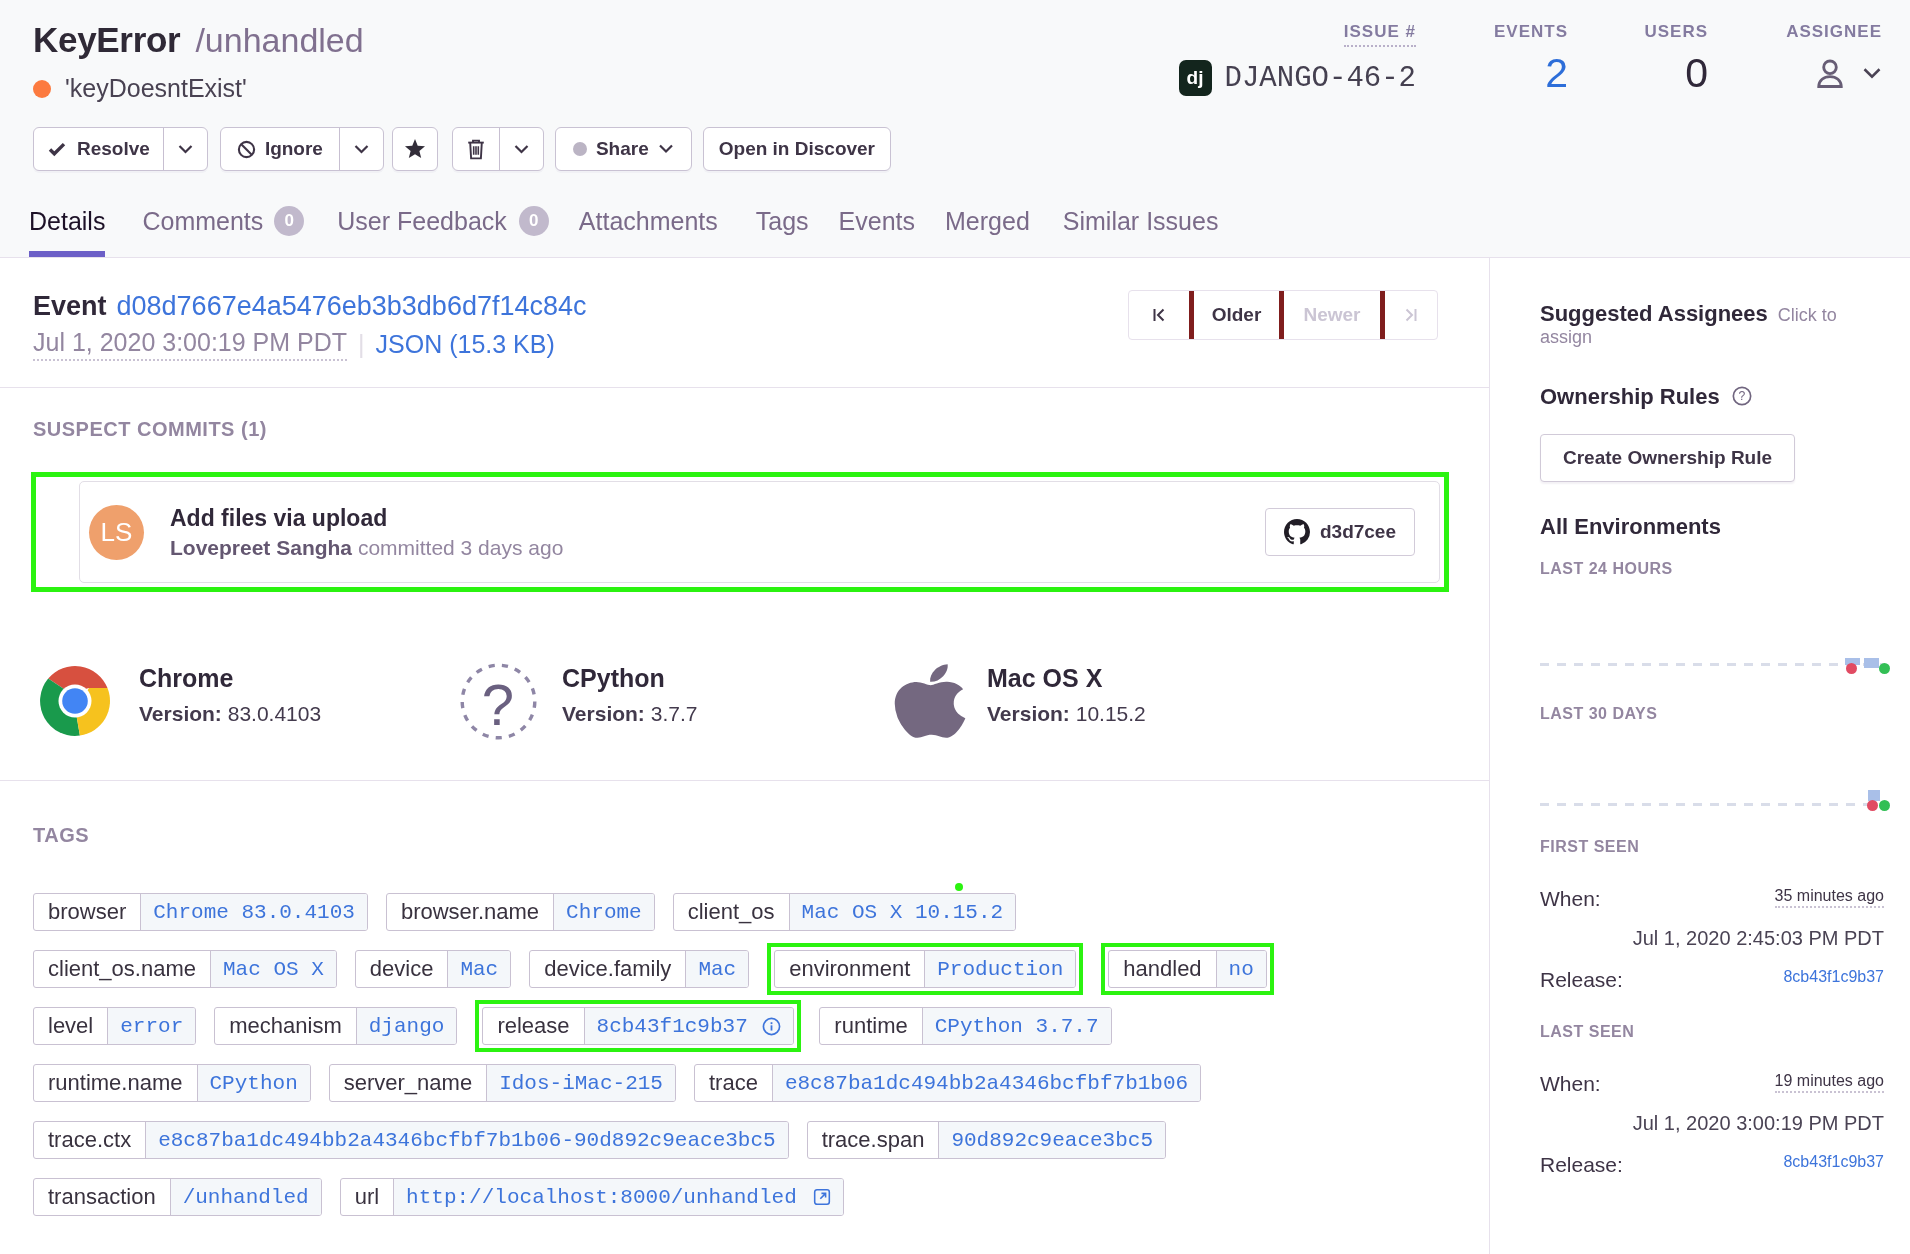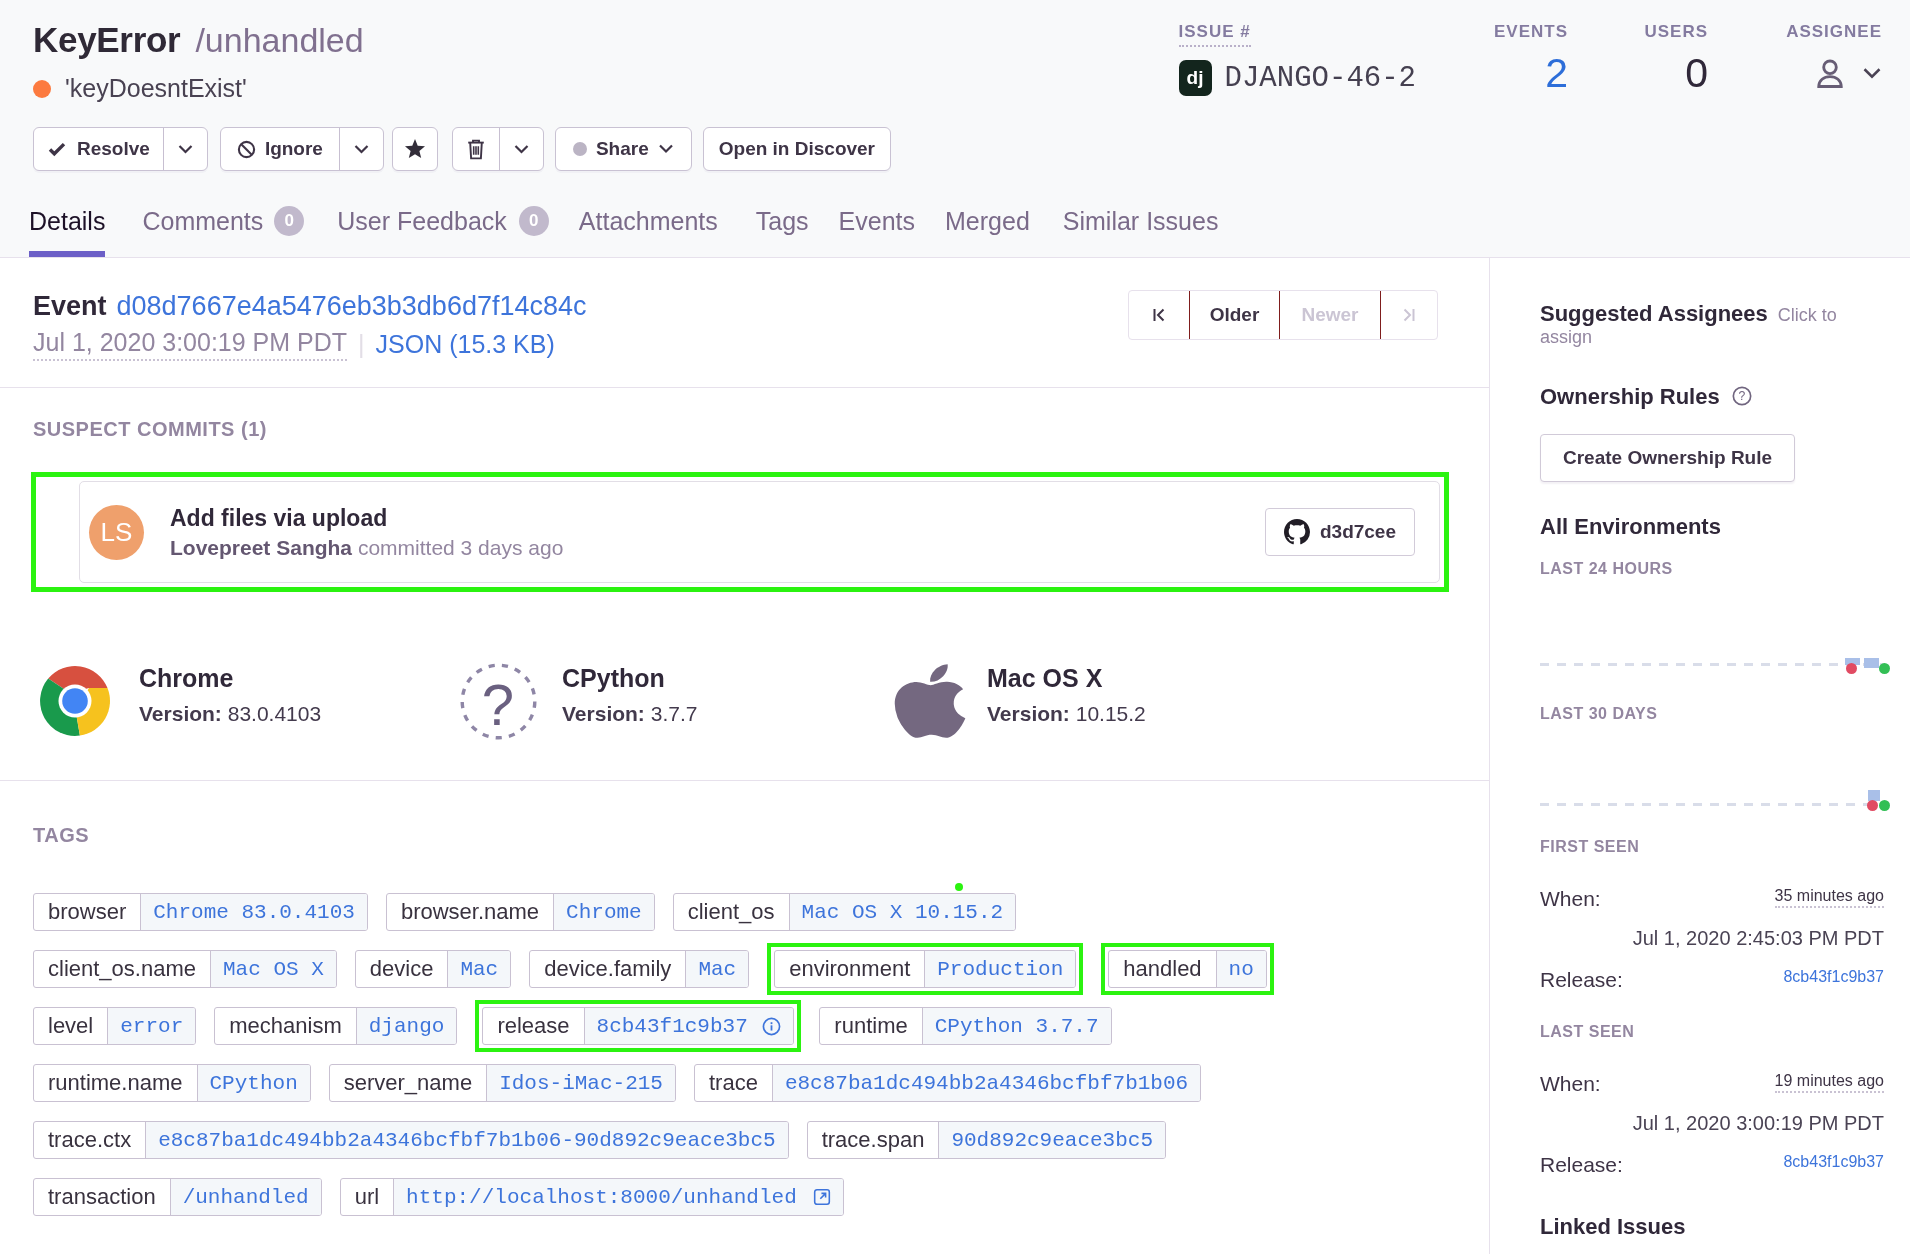--- a/index.html
+++ b/index.html
@@ -13,7 +13,7 @@
 .culprit .dot { width: 18px; height: 18px; border-radius: 50%; background: #FC7A3F; margin-right: 14px; }
 .culprit .txt { font-size: 25px; color: #494252; }
 
-.stat { position: absolute; top: 22px; }
+.stat { position: absolute; top: 22px; text-align: right; }
 .stat .lbl { font-size: 17px; font-weight: bold; color: #847BA0; letter-spacing: 1px; display: inline-block; }
 .stat .val { margin-top: 12px; font-size: 41px; color: #302839; height: 38px; display: flex; align-items: center; justify-content: flex-end; }
 

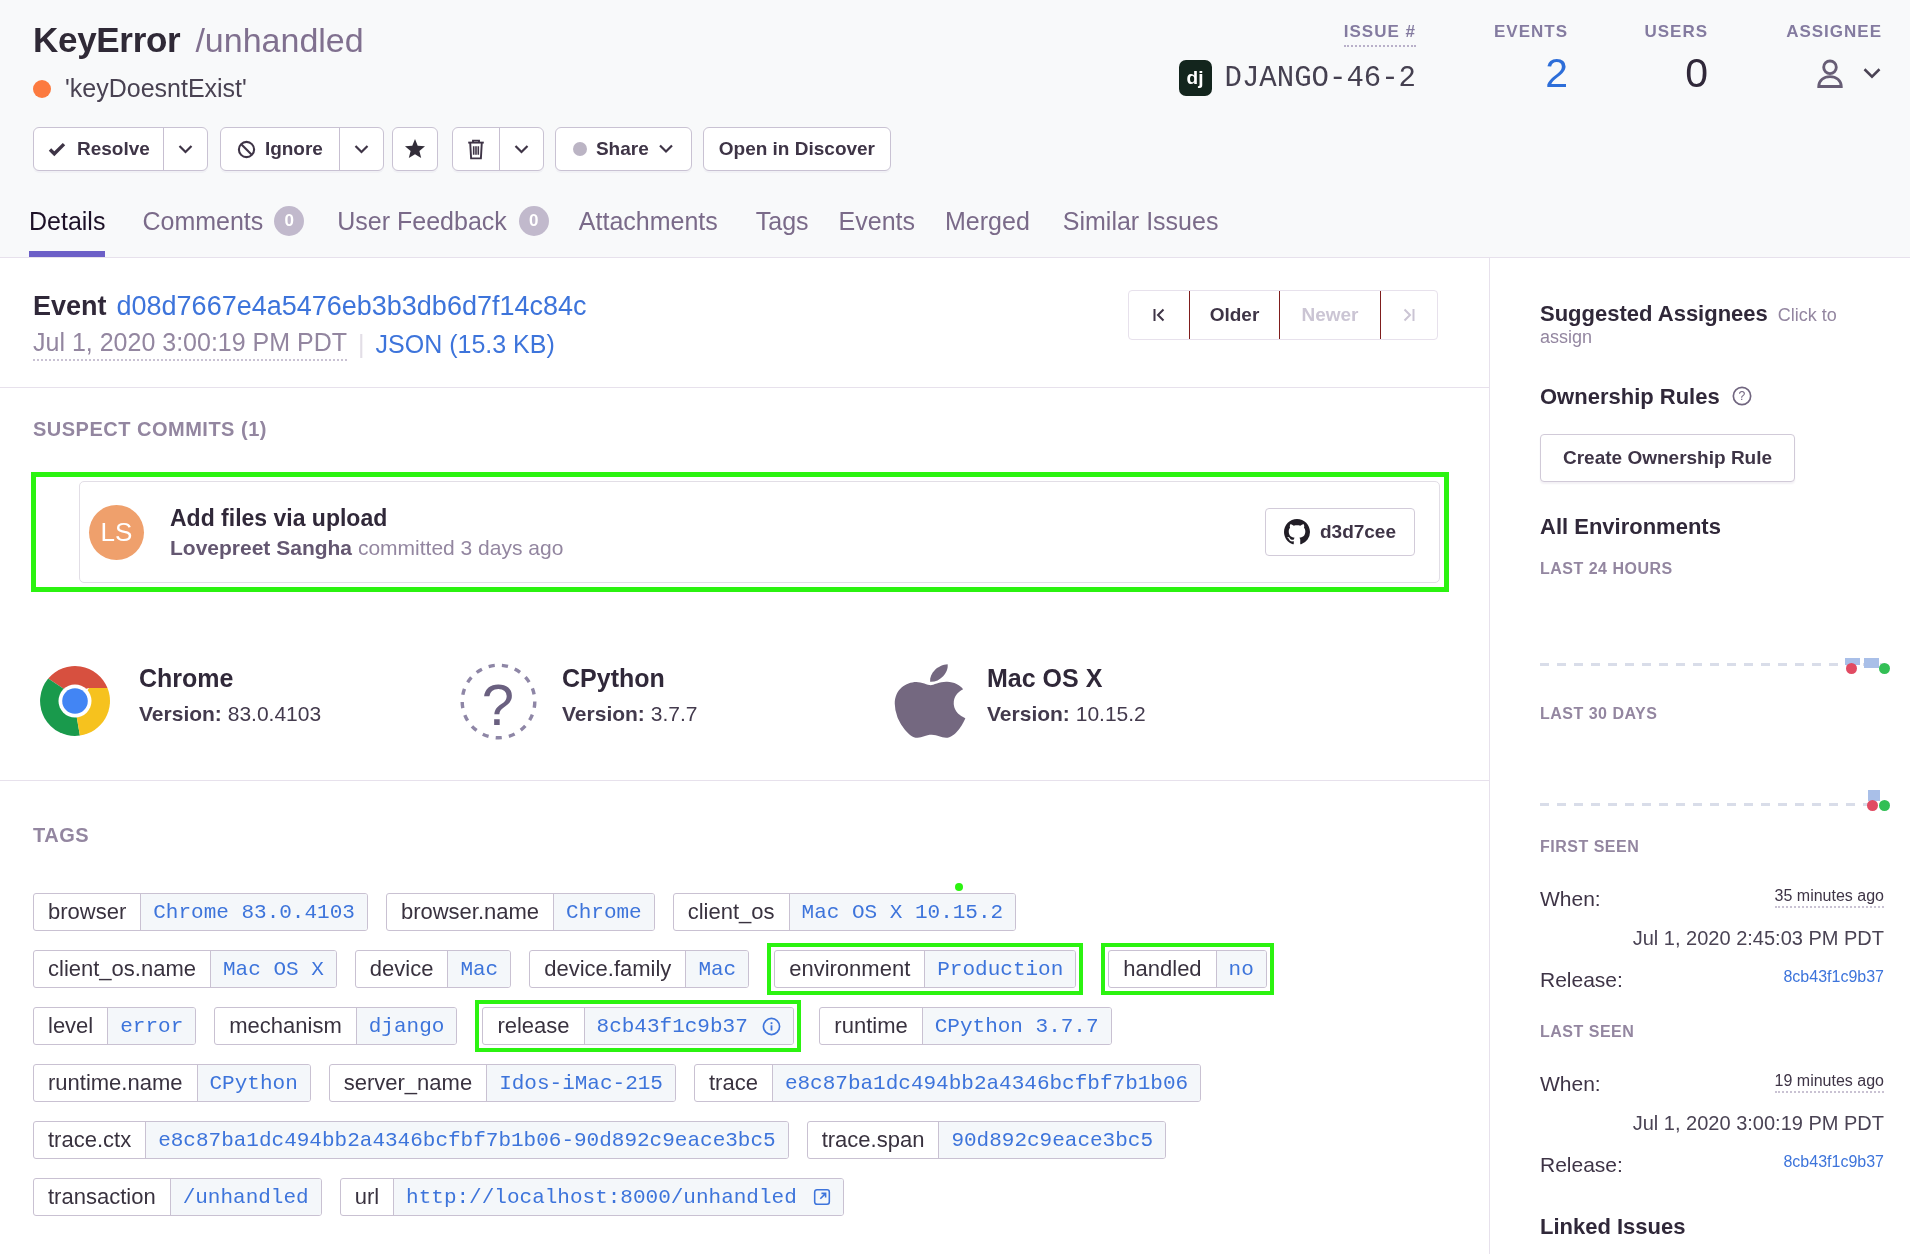--- a/index.html
+++ b/index.html
@@ -46,7 +46,7 @@
 .eventBlock .json { color: #3D74DB; }
 .pager { position: absolute; top: 32px; right: 51px; display: flex; height: 50px; border: 1px solid #E7E1EC; border-radius: 4px; background: #fff; }
 .pgbtn { display: flex; align-items: center; justify-content: center; font-size: 19px; font-weight: bold; color: #3E3446; }
-.pgbtn + .pgbtn { border-left: 1px solid #7f1d1d; }
+.pgbtn + .pgbtn { border-left: 5px solid #7f1d1d; }
 .pgbtn.dis { color: #CBC5D4; }
 
 .suspect { padding: 30px 0 0 33px; height: 231px; }

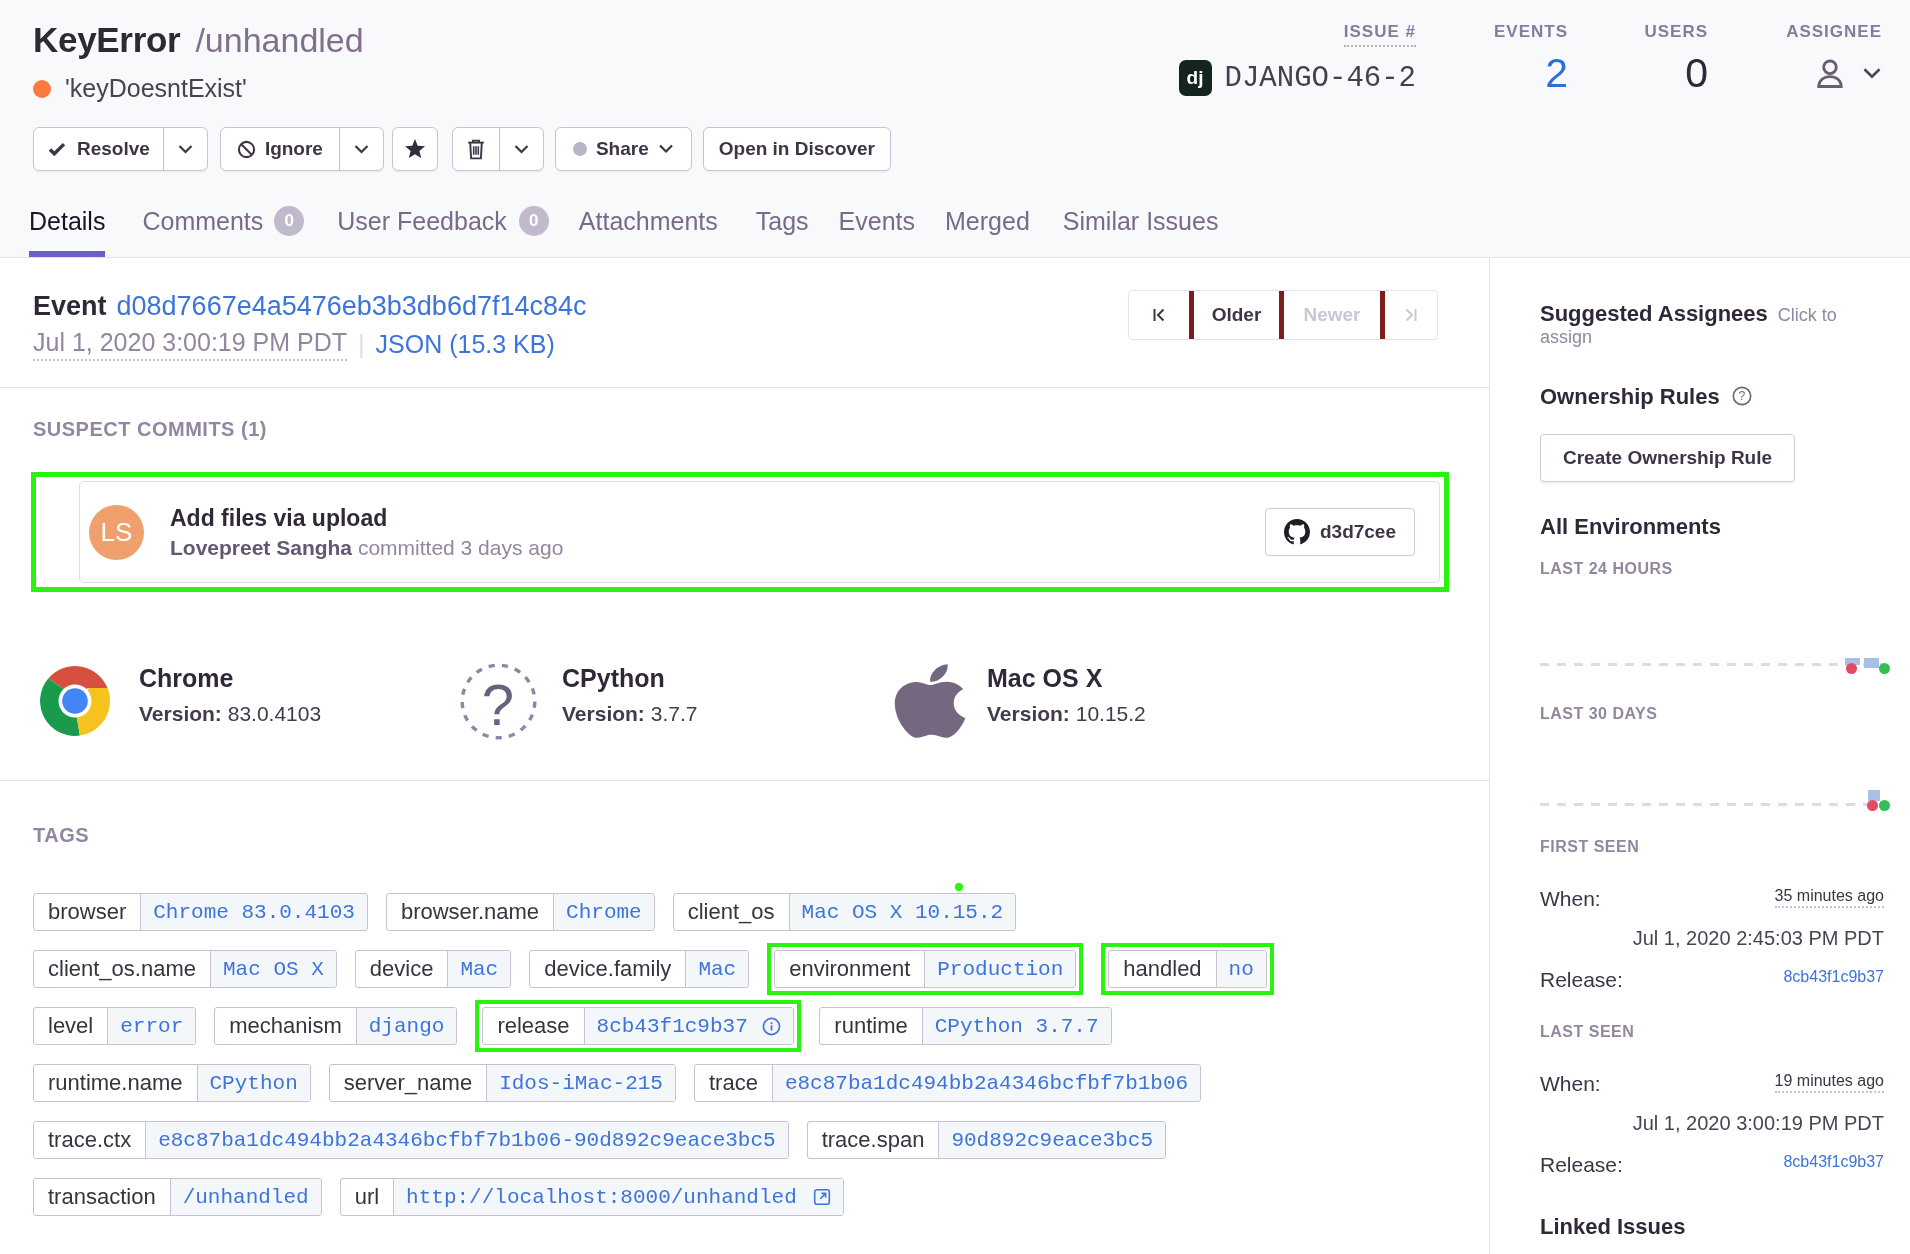--- a/index.html
+++ b/index.html
@@ -417,7 +417,6 @@
         <span>Release:</span>
         <span class="rv bluelink">8cb43f1c9b37</span>
       </div>
-    <div class="sb" style="top:956px;"><span class="sbh">Linked Issues</span></div>
   </div>
 </div>
 

